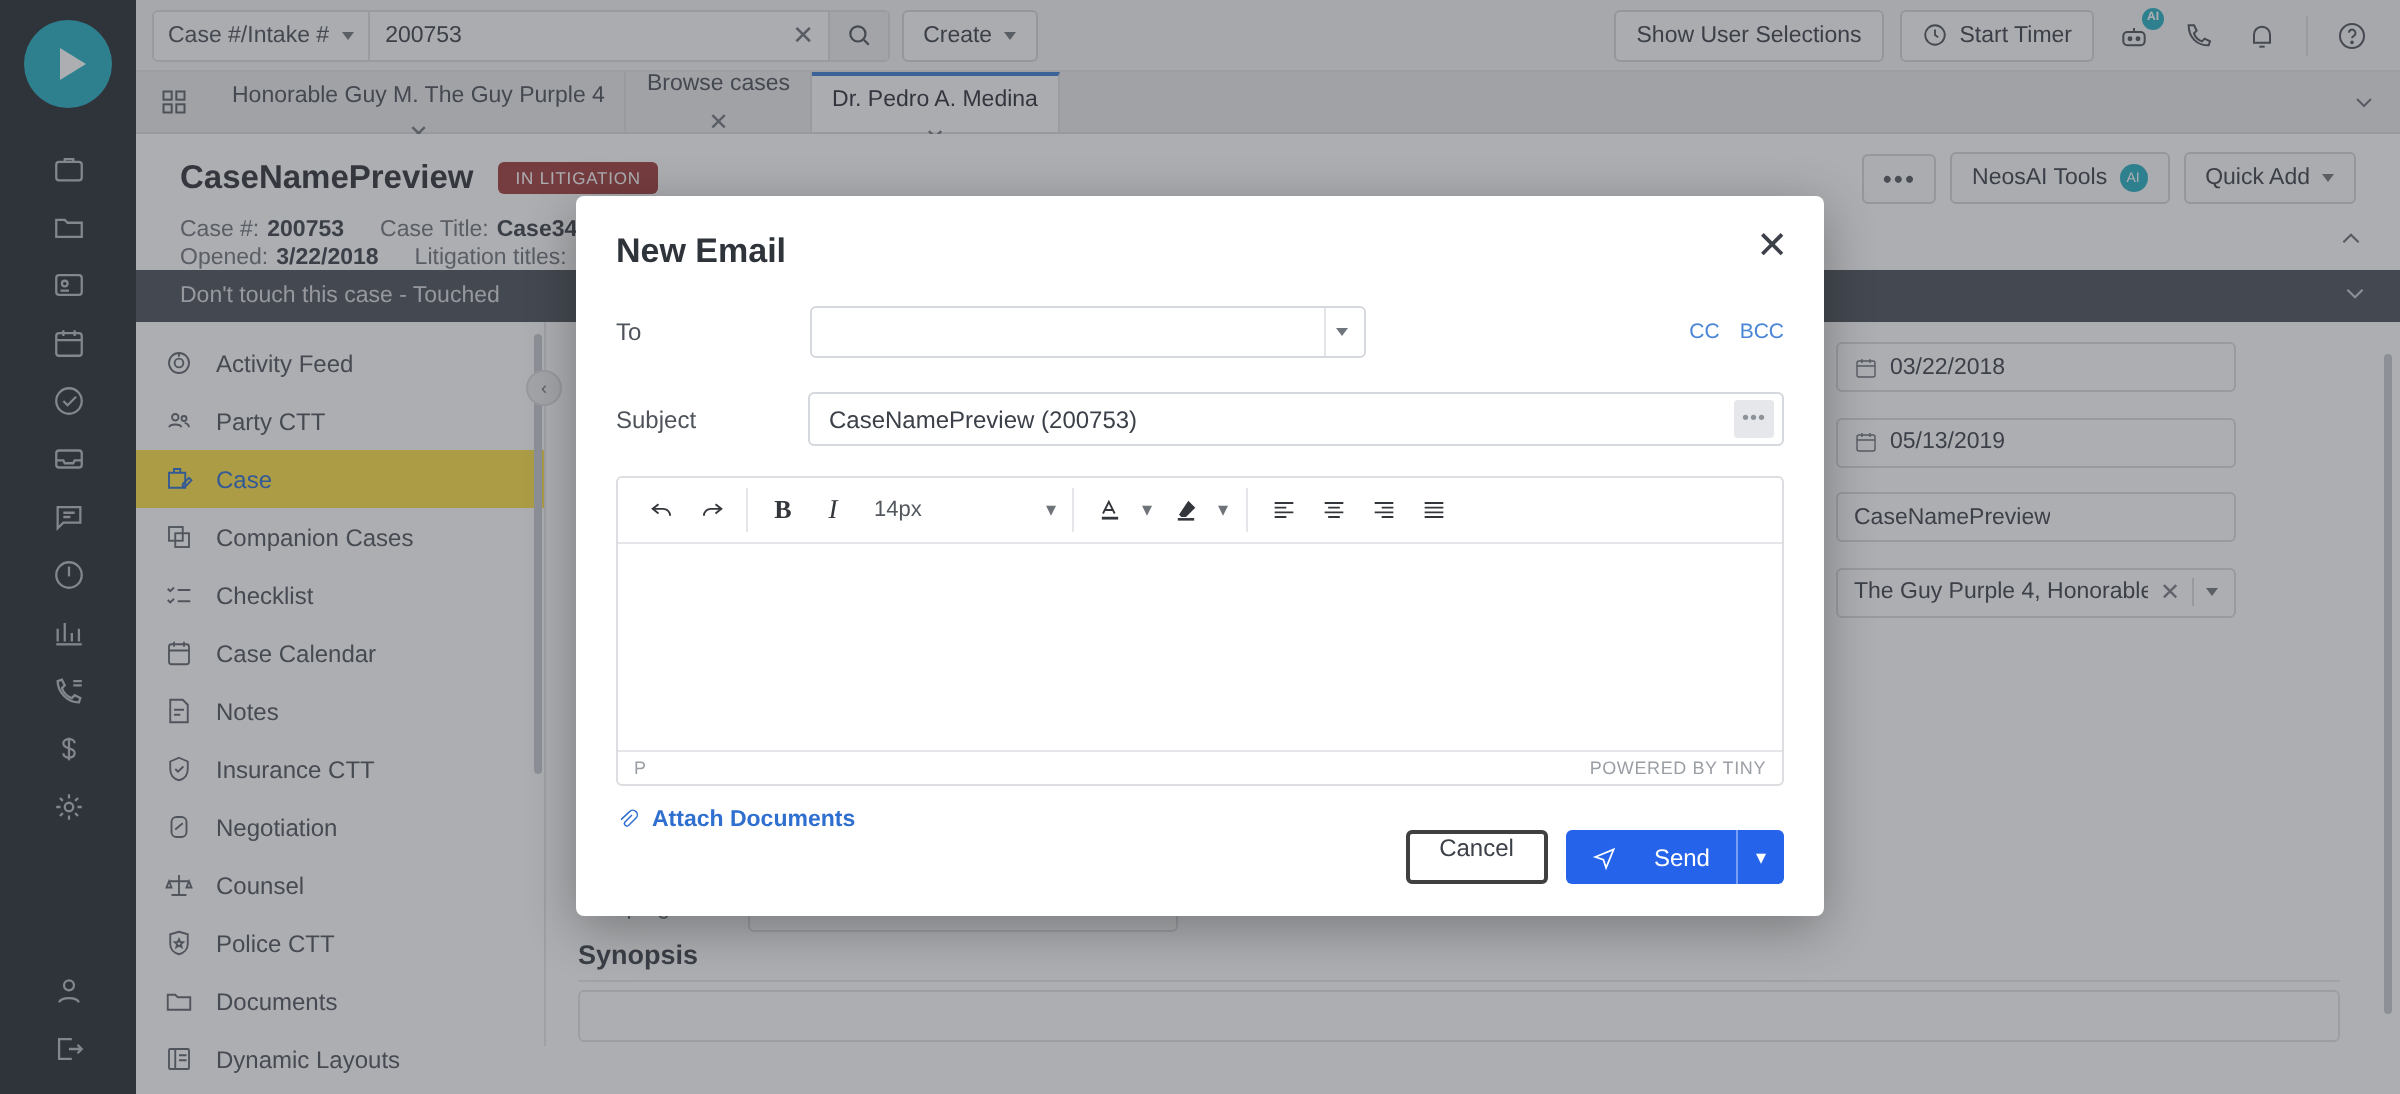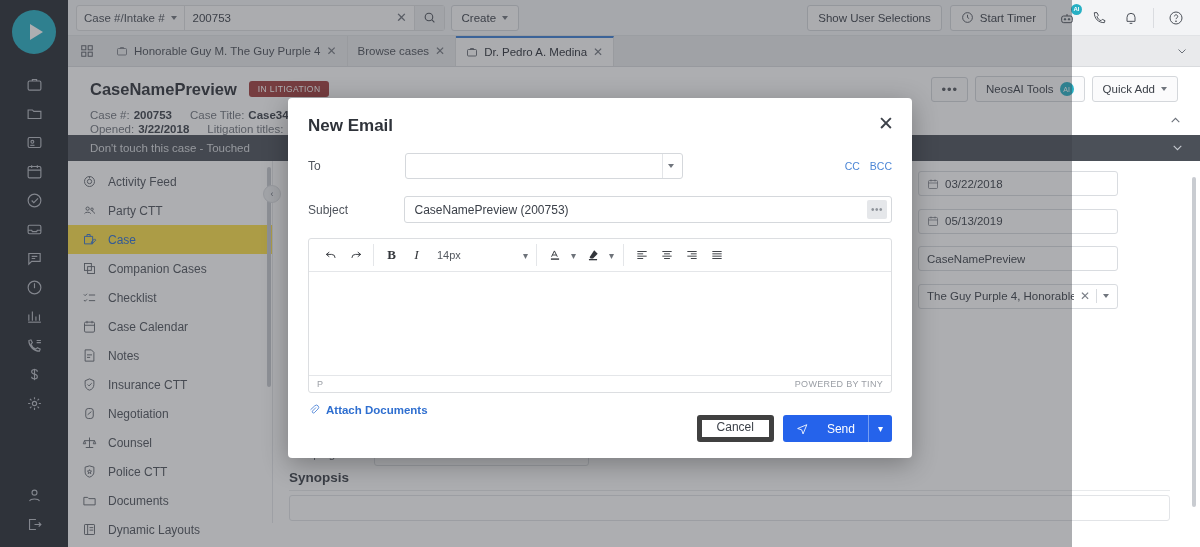--- a/index.html
+++ b/index.html
@@ -9,7 +9,7 @@
     background: #ffffff;
     overflow: hidden;
   }
-  .app { position: relative; width: 1072px; height: 547px; }
+  .app { position: relative; width: 1200px; height: 547px; }
 
   
   .rail {

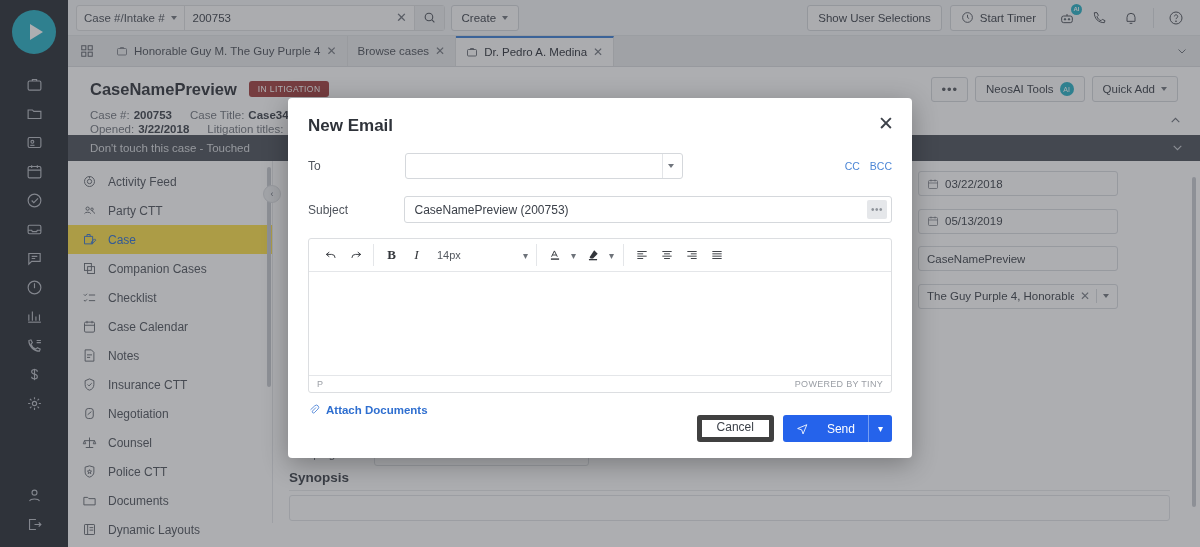--- a/index.html
+++ b/index.html
@@ -84,7 +84,7 @@
   .grid-btn { width: 38px; display: flex; align-items: center; justify-content: center; cursor: pointer; }
   .tab {
     display: flex; align-items: center; gap: 6px; padding: 0 10px;
-    font-size: 11.5px; color: #4b5058; cursor: pointer; border-right: 1px solid #dcdee0;
+    font-size: 11.5px; color: #4b5058; cursor: pointer; border-right: 1px solid #dcdee0; flex-direction: column;
   }
   .tab.active { background: #fbfbfc; border-top: 2px solid #3b7fd4; color: #2c3038; }
   .tab .tx { font-size: 12px; color: #72777f; }

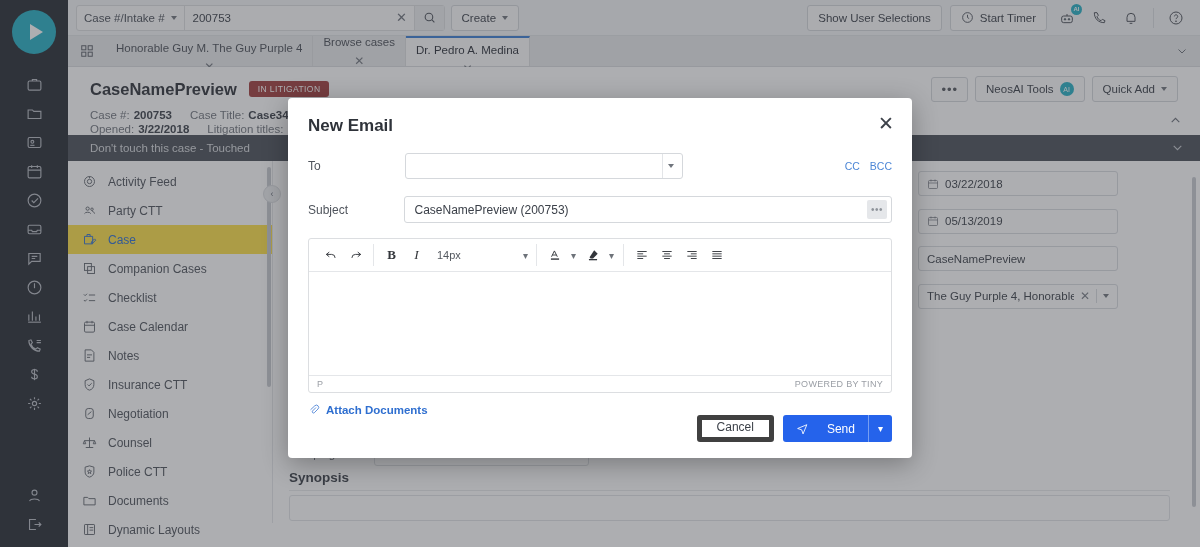--- a/index.html
+++ b/index.html
@@ -209,7 +209,7 @@
             font-size: 11.5px; color: #2f6fd0; font-weight: bold; cursor: pointer; }
   .attach svg { width: 12px; height: 12px; stroke: #2f6fd0; fill: none; stroke-width: 1.5; }
   .mfooter { position: absolute; right: 20px; bottom: 16px; display: flex; align-items: center; gap: 9px; }
-  .btn-cancel { height: 27px; padding: 0 15px; border: 5px solid #404040; background: #fff;
+  .btn-cancel { height: 27px; padding: 0 15px; border: 2px solid #404040; background: #fff;
                 border-radius: 3px; font-size: 12px; color: #3c4149; cursor: pointer; }
   .btn-send { height: 27px; display: flex; align-items: center; background: #2563eb;
               border-radius: 3px; overflow: hidden; cursor: pointer; }

